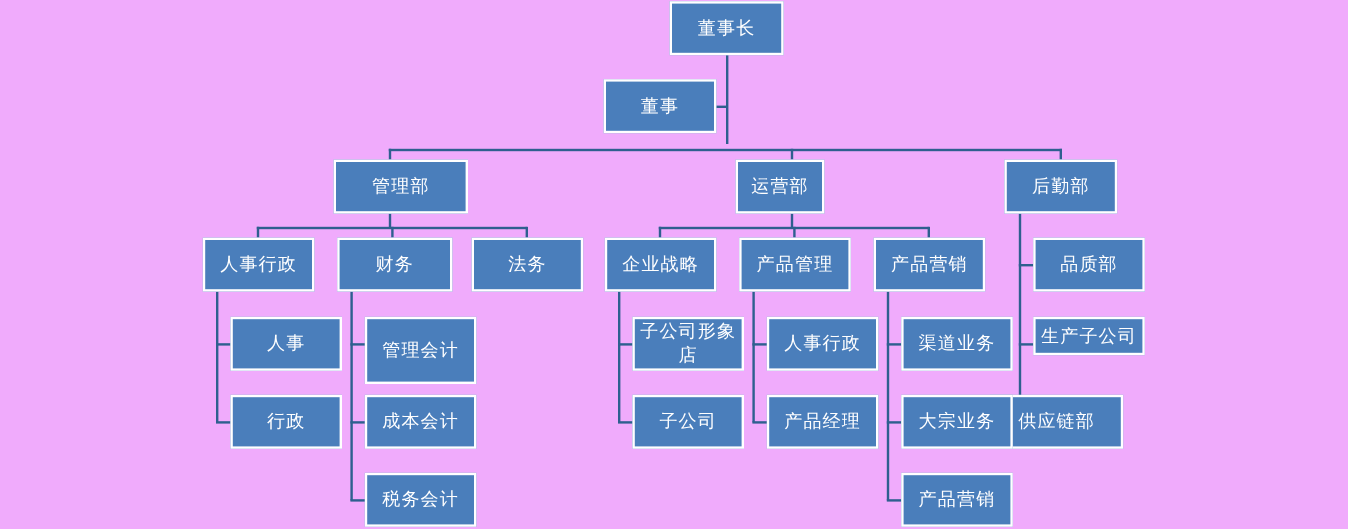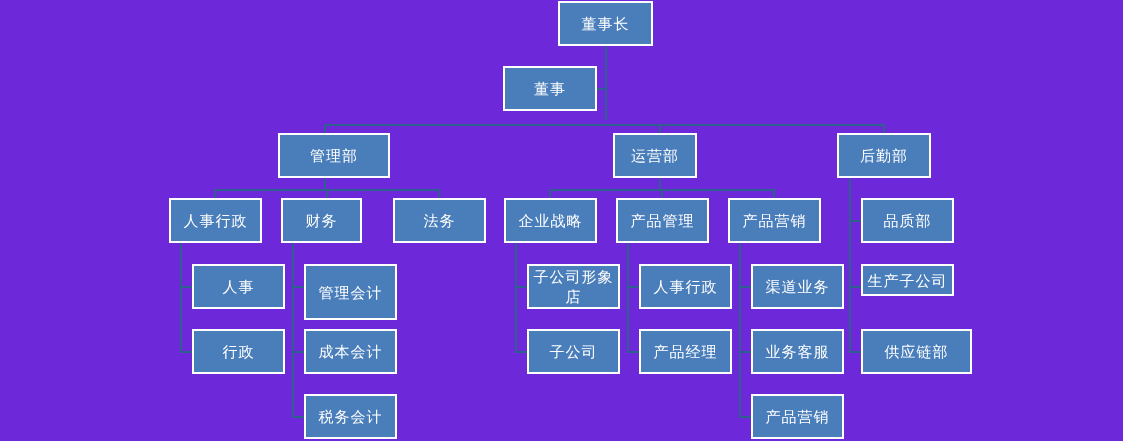--- a/index.html
+++ b/index.html
@@ -12,7 +12,7 @@
     position: relative;
     width: 1123px;
     height: 441px;
-    background: #6d28d9;
+    background: #f0abfc;
     overflow: hidden;
     font-family: "Liberation Sans", "DejaVu Sans", sans-serif;
   }

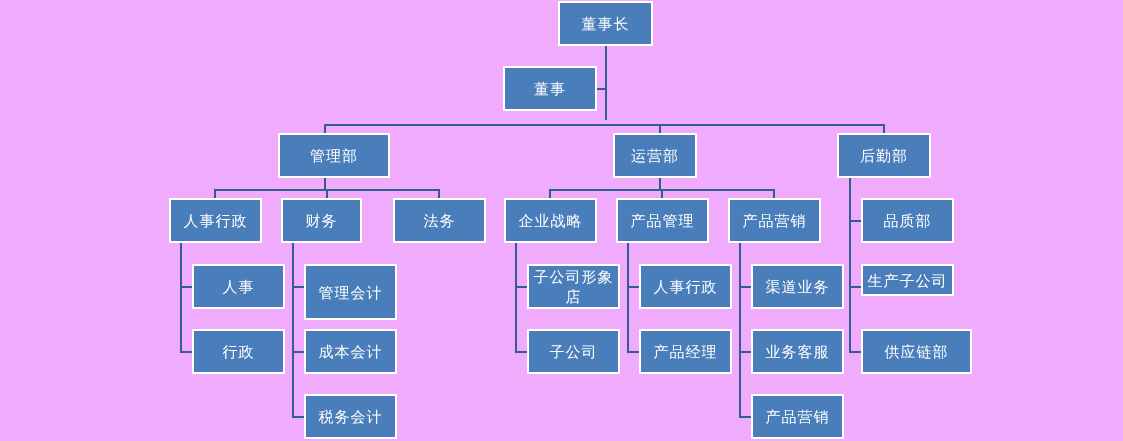--- a/index.html
+++ b/index.html
@@ -101,7 +101,7 @@
   <div class="node" style="left:503px; top:66px; width:94px; height:45px;">董事</div>
 
   <div class="node" style="left:278px; top:133px; width:112px; height:45px;">管理部</div>
-  <div class="node" style="left:613px; top:133px; width:84px; height:45px;">运营部</div>
+  <div class="node" style="left:613px; top:133px; width:74px; height:45px;">运营部</div>
   <div class="node" style="left:837px; top:133px; width:94px; height:45px;">后勤部</div>
 
   <div class="node" style="left:169px; top:198px; width:93px; height:45px;">人事行政</div>

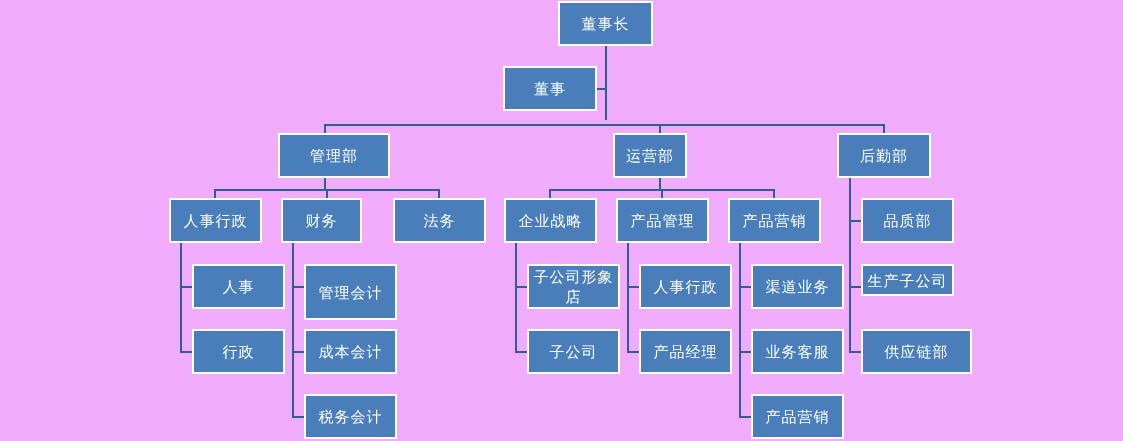--- a/index.html
+++ b/index.html
@@ -105,7 +105,7 @@
   <div class="node" style="left:837px; top:133px; width:94px; height:45px;">后勤部</div>
 
   <div class="node" style="left:169px; top:198px; width:93px; height:45px;">人事行政</div>
-  <div class="node" style="left:281px; top:198px; width:81px; height:45px;">财务</div>
+  <div class="node" style="left:281px; top:198px; width:96px; height:45px;">财务</div>
   <div class="node" style="left:393px; top:198px; width:93px; height:45px;">法务</div>
 
   <div class="node" style="left:504px; top:198px; width:93px; height:45px;">企业战略</div>

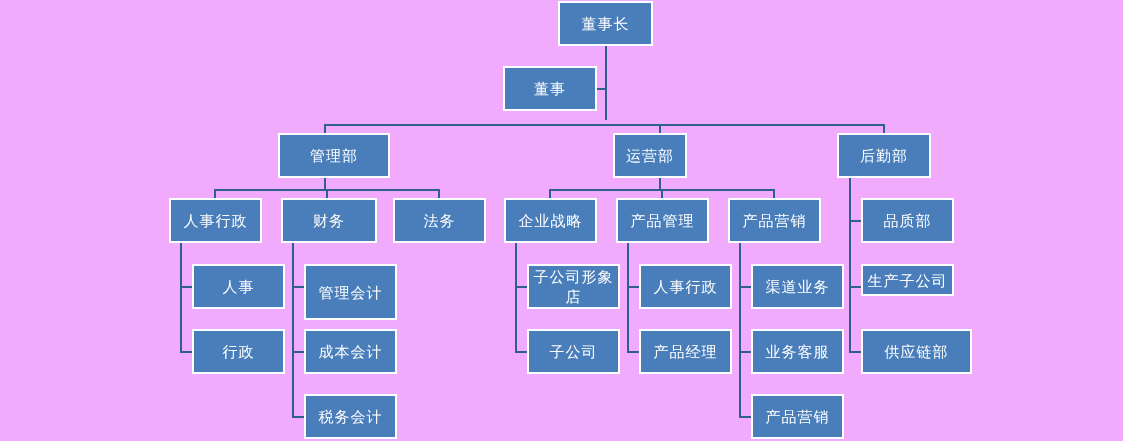--- a/index.html
+++ b/index.html
@@ -130,7 +130,7 @@
   <div class="node" style="left:639px; top:329px; width:93px; height:45px;">产品经理</div>
 
   <div class="node" style="left:751px; top:264px; width:93px; height:45px;">渠道业务</div>
-  <div class="node" style="left:751px; top:329px; width:93px; height:45px;">业务客服</div>
+  <div class="node" style="left:751px; top:329px; width:93px; height:45px;">大宗业务</div>
   <div class="node" style="left:751px; top:394px; width:93px; height:45px;">产品营销</div>
 
 </div>

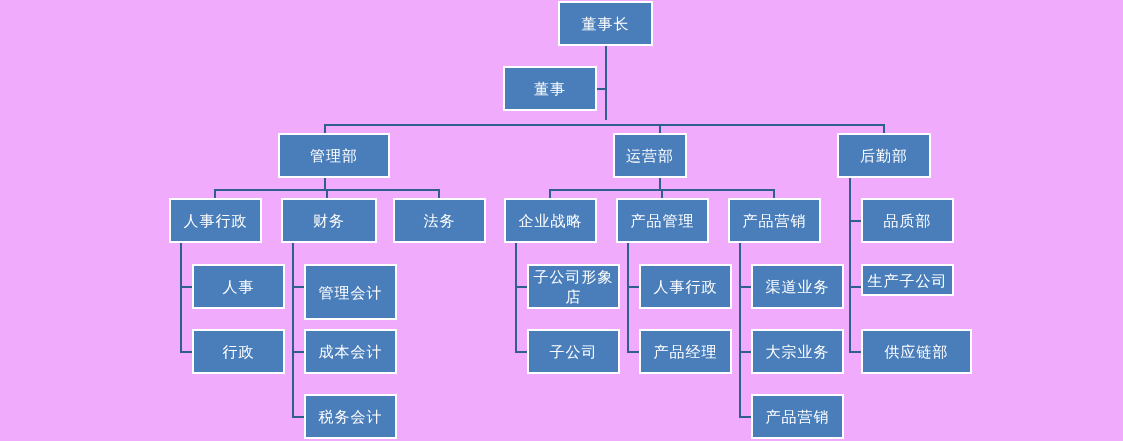--- a/index.html
+++ b/index.html
@@ -114,7 +114,7 @@
 
   <div class="node" style="left:861px; top:198px; width:93px; height:45px;">品质部</div>
   <div class="node" style="left:861px; top:264px; width:93px; height:32px;">生产子公司</div>
-  <div class="node" style="left:861px; top:329px; width:111px; height:45px;">供应链部</div>
+  <div class="node" style="left:825px; top:329px; width:111px; height:45px;">供应链部</div>
 
   <div class="node" style="left:192px; top:264px; width:93px; height:45px;">人事</div>
   <div class="node" style="left:192px; top:329px; width:93px; height:45px;">行政</div>

